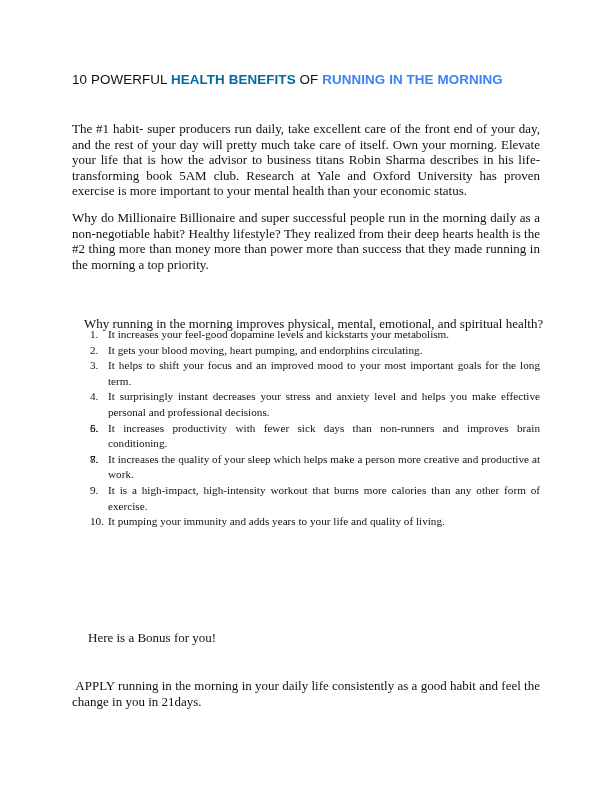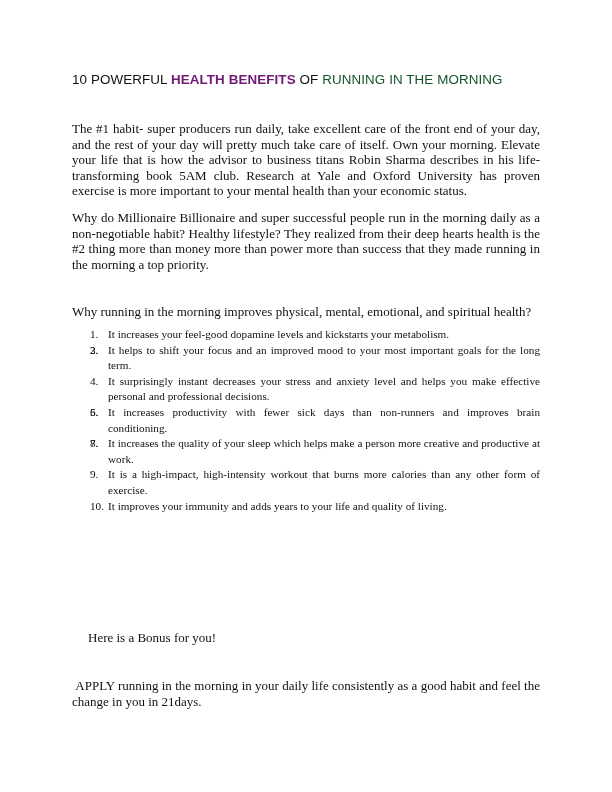--- a/index.html
+++ b/index.html
@@ -10,7 +10,7 @@
       font-family: "Liberation Sans", sans-serif; font-size: 13.4px; color: #111;
       letter-spacing: 0.1px; white-space: nowrap;
     }
-    .title .green { color: #701a75; font-weight: bold; }
+    .title .green { color: #0369a1; font-weight: bold; }
     .title .red { color: #14532d; font-weight: normal; }
     .body {
       position: absolute; left: 72px; width: 468px;

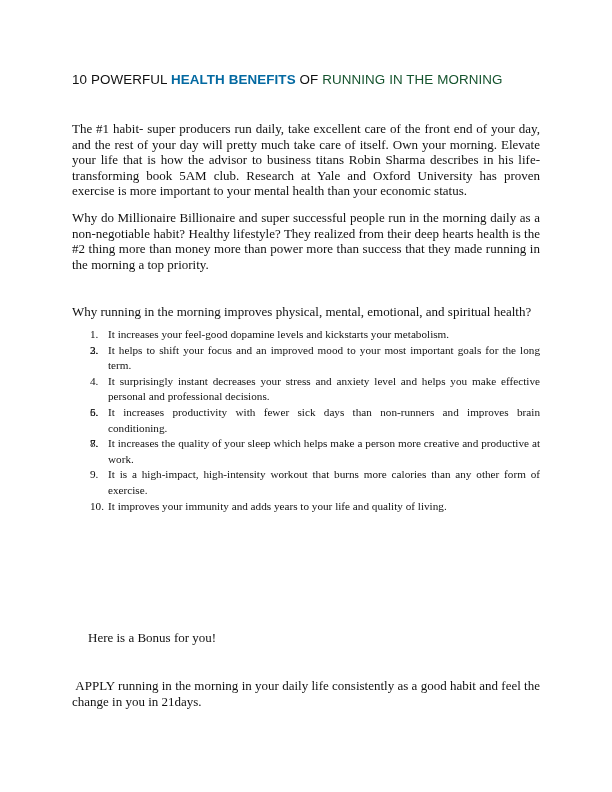--- a/index.html
+++ b/index.html
@@ -11,7 +11,7 @@
       letter-spacing: 0.1px; white-space: nowrap;
     }
     .title .green { color: #0369a1; font-weight: bold; }
-    .title .red { color: #14532d; font-weight: normal; }
+    .title .red { color: #3b82f6; font-weight: bold; }
     .body {
       position: absolute; left: 72px; width: 468px;
       font-family: "Liberation Serif", serif; font-size: 13px; line-height: 15.6px;

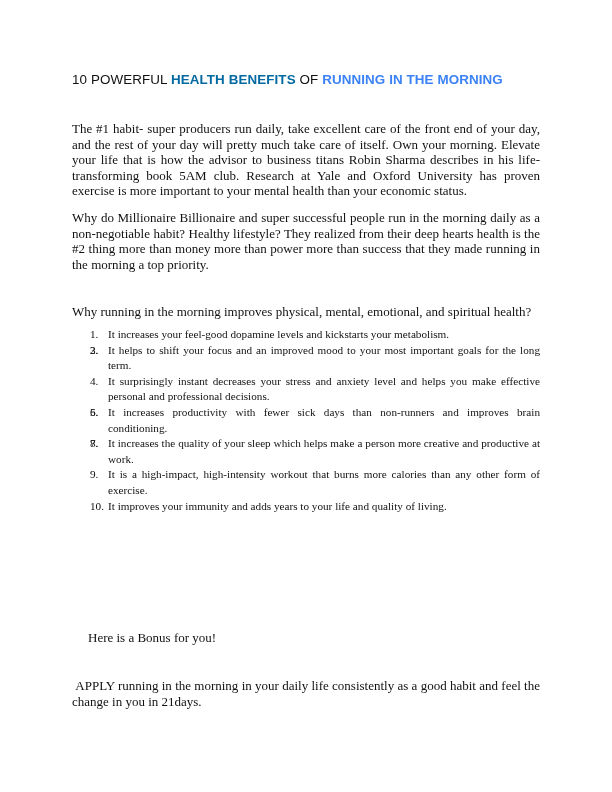--- a/index.html
+++ b/index.html
@@ -36,7 +36,7 @@
 
   <p class="body p1" style="margin:0">The #1 habit- super producers run daily, take excellent care of the front end of your day, and the rest of your day will pretty much take care of itself. Own your morning. Elevate your life that is how the advisor to business titans Robin Sharma describes in his life-transforming book 5AM club. Research at Yale and Oxford University has proven exercise is more important to your mental health than your economic status.</p>
   <p class="body p2" style="margin:0">Why do Millionaire Billionaire and super successful people run in the morning daily as a non-negotiable habit? Healthy lifestyle? They realized from their deep hearts health is the #2 thing more than money more than power more than success that they made running in the morning a top priority.</p>
-  <p class="body p3" style="margin:0">Why running in the morning improves physical, mental, emotional, and spiritual health?</p>
+  <p class="body p3" style="margin:12px">Why running in the morning improves physical, mental, emotional, and spiritual health?</p>
 
   <ol class="list">
     <li><span class="num">1.</span><span>It increases your feel-good dopamine levels and kickstarts your metabolism.</span></li>

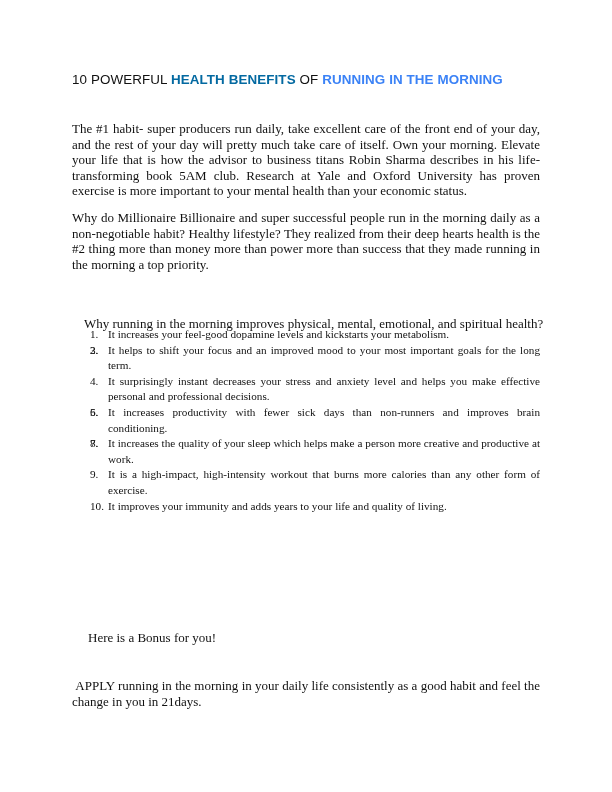--- a/index.html
+++ b/index.html
@@ -40,7 +40,7 @@
 
   <ol class="list">
     <li><span class="num">1.</span><span>It increases your feel-good dopamine levels and kickstarts your metabolism.</span></li>
-    <li><span class="num">2.</span></li>
+    <li><span class="num">2.</span><span>It gets your blood moving, heart pumping, and endorphins circulating.</span></li>
     <li><span class="num">3.</span><span>It helps to shift your focus and an improved mood to your most important goals for the long term.</span></li>
     <li><span class="num">4.</span><span>It surprisingly instant decreases your stress and anxiety level and helps you make effective personal and professional decisions.</span></li>
     <li><span class="num">5.</span></li>

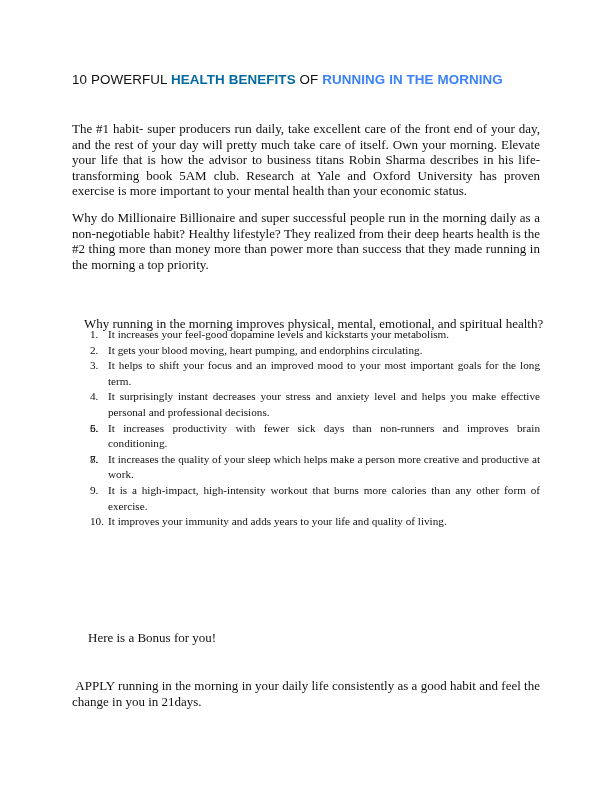--- a/index.html
+++ b/index.html
@@ -48,7 +48,7 @@
     <li><span class="num">7.</span></li>
     <li><span class="num">8.</span><span>It increases the quality of your sleep which helps make a person more creative and productive at work.</span></li>
     <li><span class="num">9.</span><span>It is a high-impact, high-intensity workout that burns more calories than any other form of exercise.</span></li>
-    <li><span class="num">10.</span><span>It improves your immunity and adds years to your life and quality of living.</span></li>
+    <li><span class="num">10.</span><span>It pumping your immunity and adds years to your life and quality of living.</span></li>
   </ol>
 
   <p class="body p4" style="margin:16px">Here is a Bonus for you!</p>

